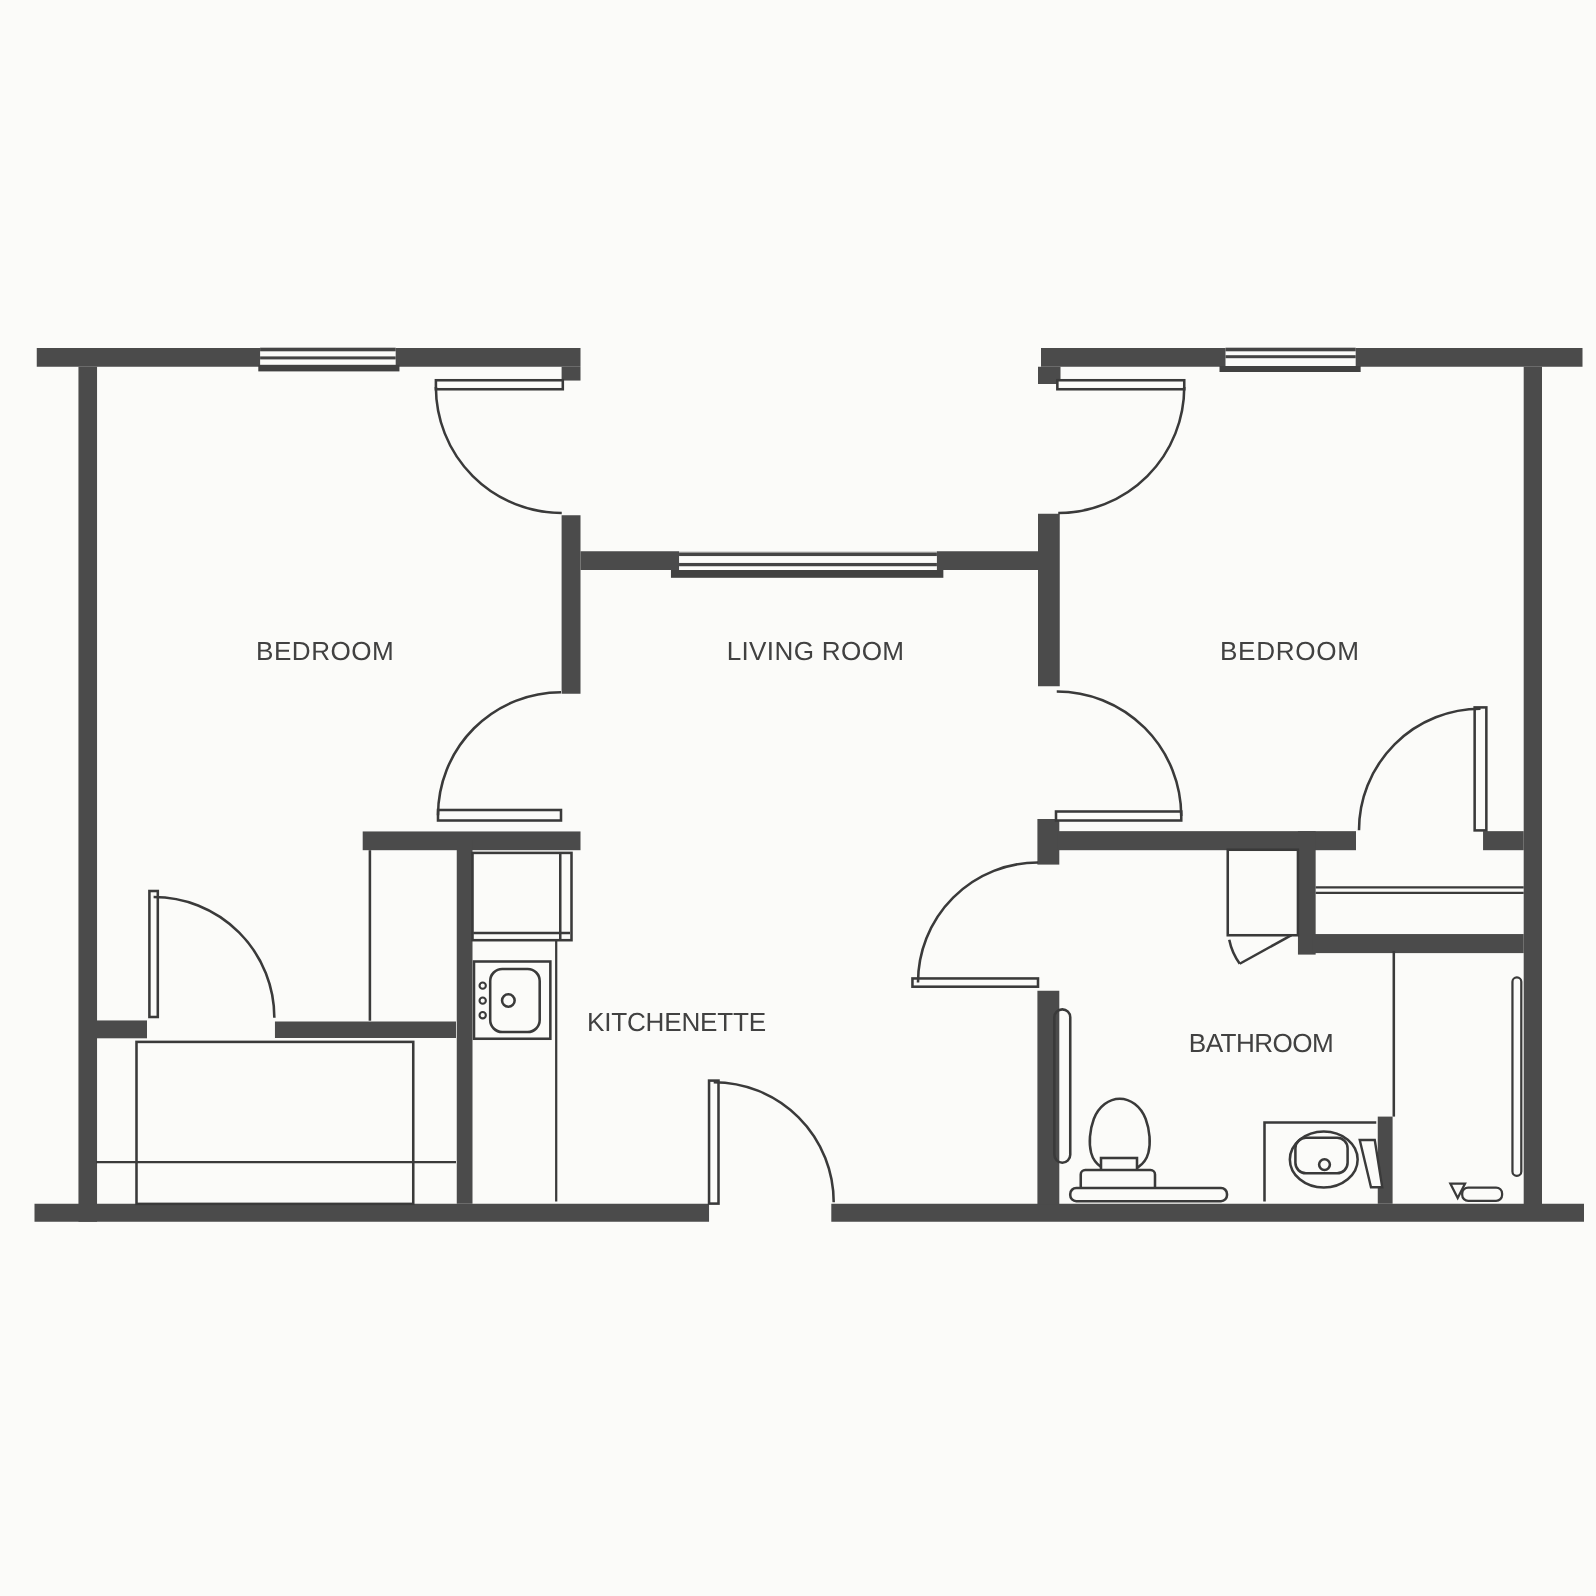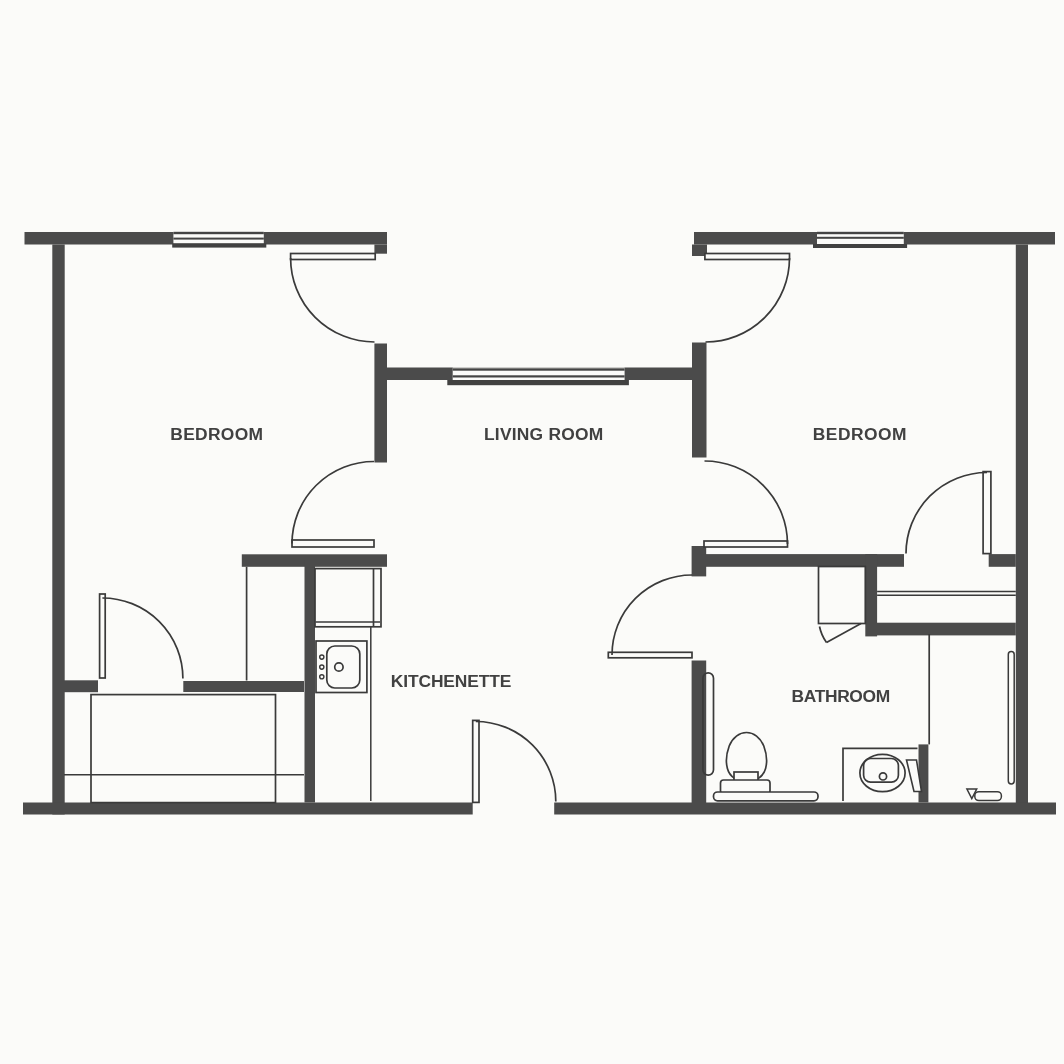--- a/index.html
+++ b/index.html
@@ -3,7 +3,7 @@
 <meta charset="utf-8">
 <style>
   html,body{margin:0;padding:0;background:#fbfbf9;}
-  .wrap{width:1064px;height:1064px;position:relative;overflow:hidden;font-weight:bold;}
+  .wrap{width:1064px;height:1064px;position:relative;overflow:hidden;}
   svg{display:block;}
   text{font-family:"Liberation Sans",sans-serif;fill:#414141;}
 </style>

